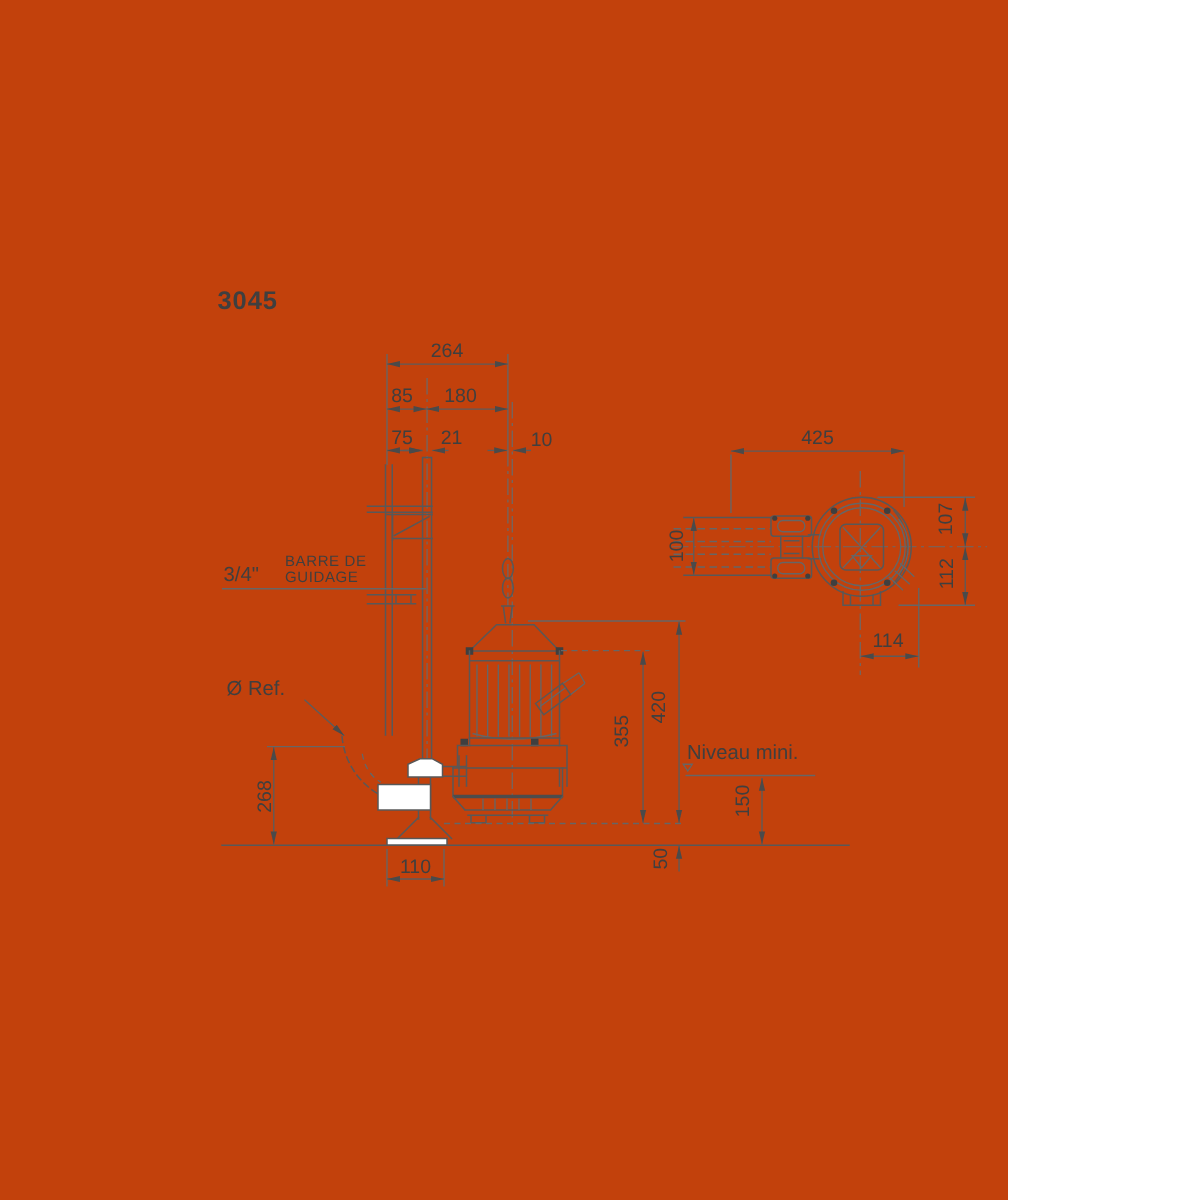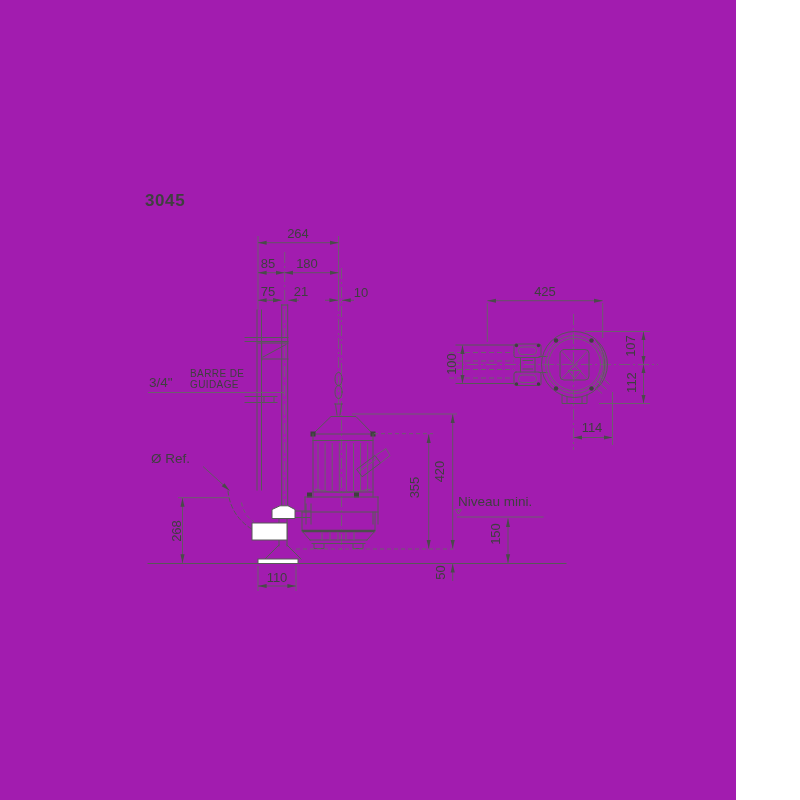--- a/index.html
+++ b/index.html
@@ -3,7 +3,7 @@
 <meta charset="utf-8">
 <style>
   html,body{margin:0;padding:0;background:#ffffff;}
-  .page{width:736px;height:800px;background:#a21caf;position:relative;font-family:"Liberation Sans",sans-serif;}
+  .page{width:672px;height:800px;background:#c2410c;position:relative;font-family:"Liberation Sans",sans-serif;}
   svg text{font-family:"Liberation Sans",sans-serif;fill:#3f3f3f;font-size:13px;}
   .ln{stroke:#585858;stroke-width:1;fill:none;stroke-linecap:square;}
   .ln2{stroke:#4c4c4c;stroke-width:2.4;fill:none;}

